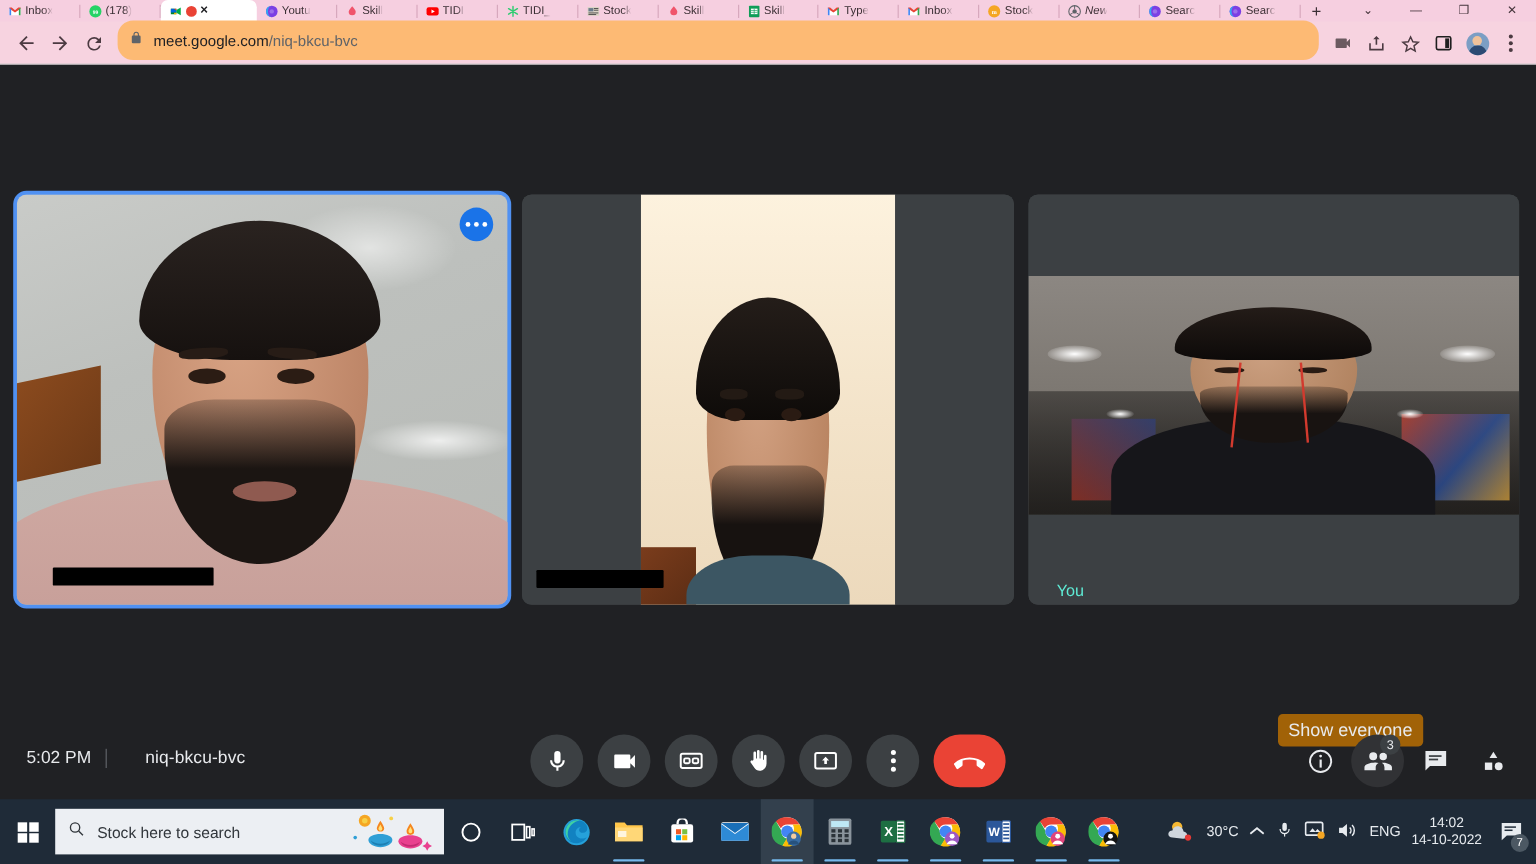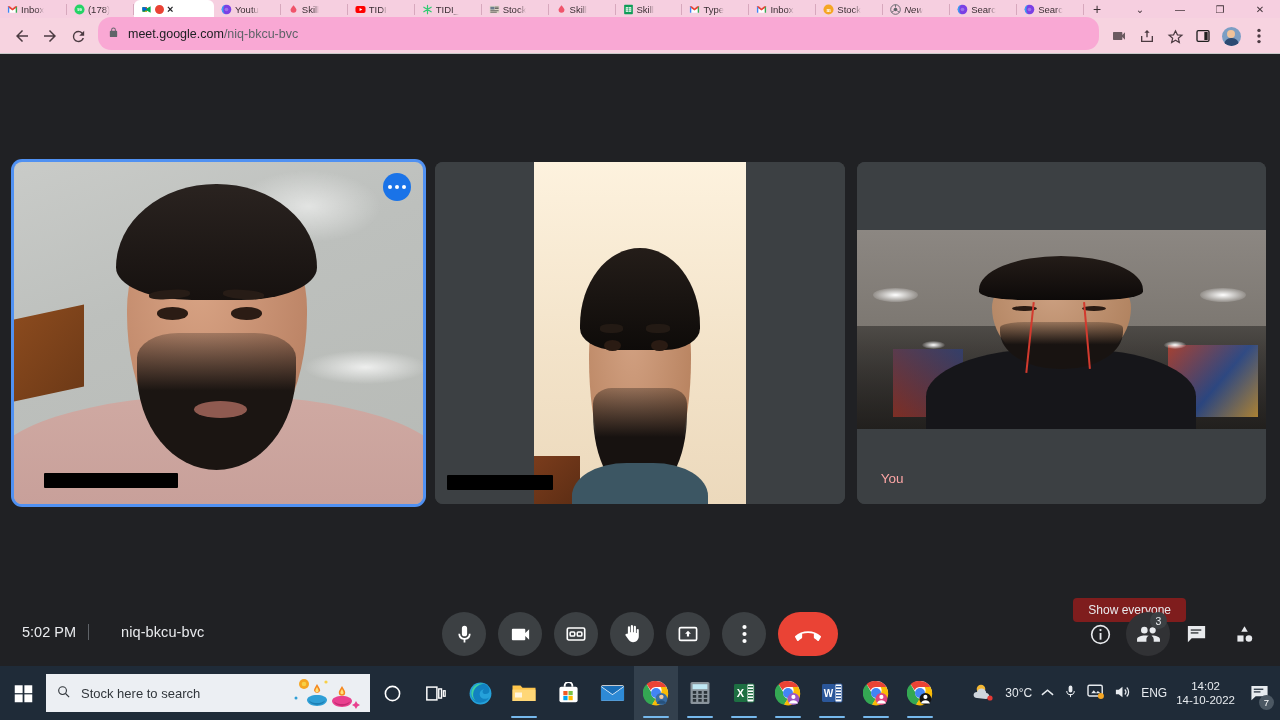--- a/index.html
+++ b/index.html
@@ -40,7 +40,7 @@
   .nav-btn { width: 28px; height: 28px; display: flex; align-items: center; justify-content: center; color: #4b3a41; }
   .nav-btn svg { display: block; }
   .omnibox {
-    flex: 1; height: 33px; background: #f9a8d4; border-radius: 13px; margin: 0 7px 5px 6px;
+    flex: 1; height: 33px; background: #fdba74; border-radius: 13px; margin: 0 7px 5px 6px;
     display: flex; align-items: center; padding: 0 10px; gap: 9px; min-width: 0;
   }
   .omnibox .url { font-size: 12.5px; color: #202124; white-space: nowrap; overflow: hidden; }

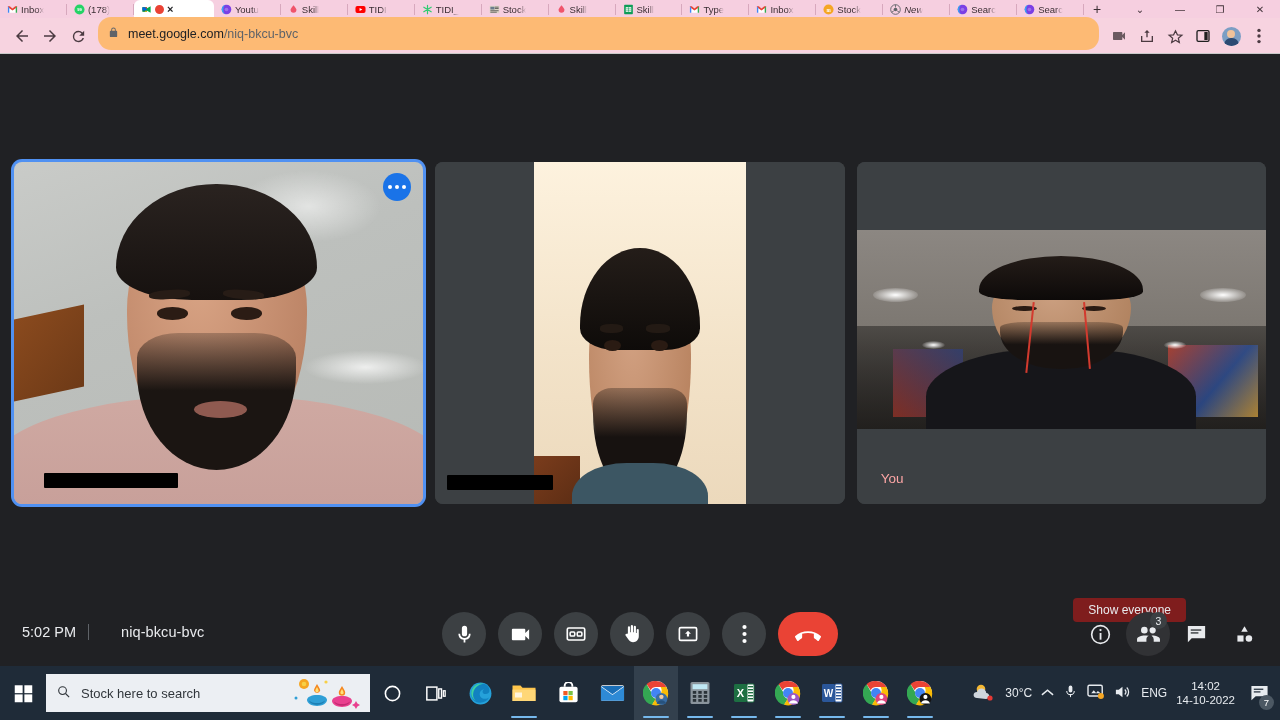--- a/index.html
+++ b/index.html
@@ -67,7 +67,7 @@
   }
   .more-btn i { width: 4px; height: 4px; border-radius: 50%; background: #fff; display: block; }
   .tile-name {
-    position: absolute; left: 24px; bottom: 18px; font-size: 13.5px; color: #fca5a5; z-index: 4; font-weight: 500;
+    position: absolute; left: 24px; bottom: 4px; font-size: 13.5px; color: #5eead4; z-index: 4; font-weight: 500;
   }
   .tile-name.redacted { background: #000; color: transparent; height: 15px; border-radius: 1px; left: 30px; bottom: 16px; }
   .tile-name.redacted.r1 { width: 134px; }

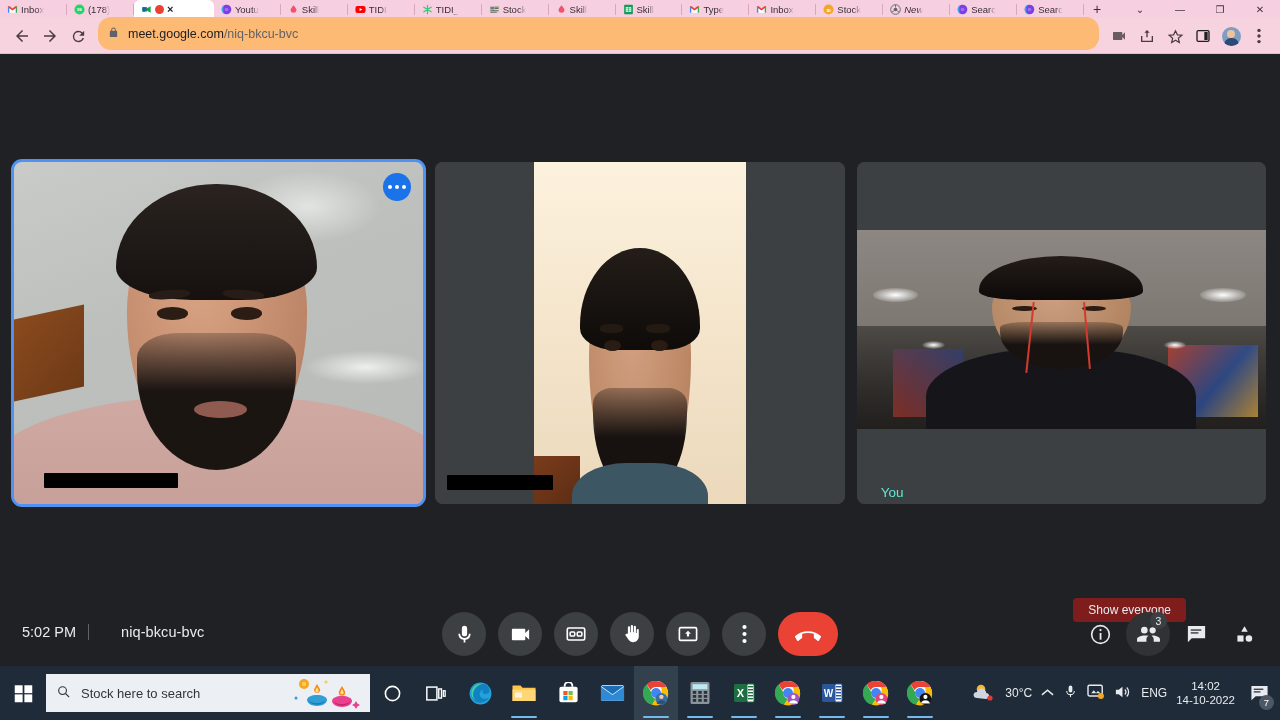--- a/index.html
+++ b/index.html
@@ -141,8 +141,8 @@
     background: #3c4043; color: #e8eaed; font-size: 10.5px; display: flex; align-items: center; justify-content: center; padding: 0 4px;
   }
   .tooltip {
-    position: absolute; right: 94px; bottom: 44px; background: #7f1d1d; color: #e8eaed;
-    font-size: 12px; padding: 5px 15px; border-radius: 4px; white-space: nowrap;
+    position: absolute; right: 94px; bottom: 44px; background: #a16207; color: #e8eaed;
+    font-size: 15px; padding: 5px 9px; border-radius: 4px; white-space: nowrap;
   }
 
   

